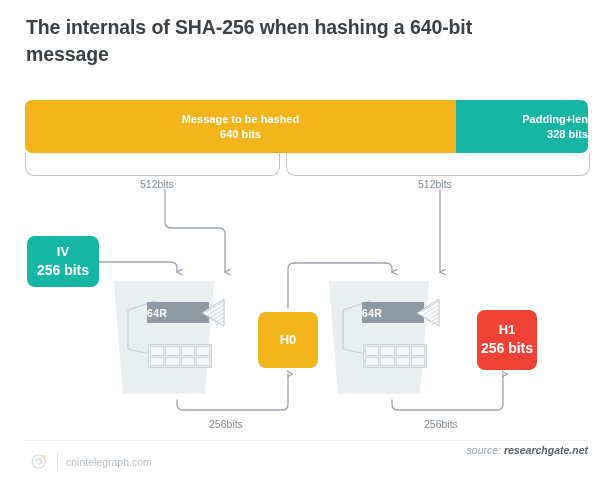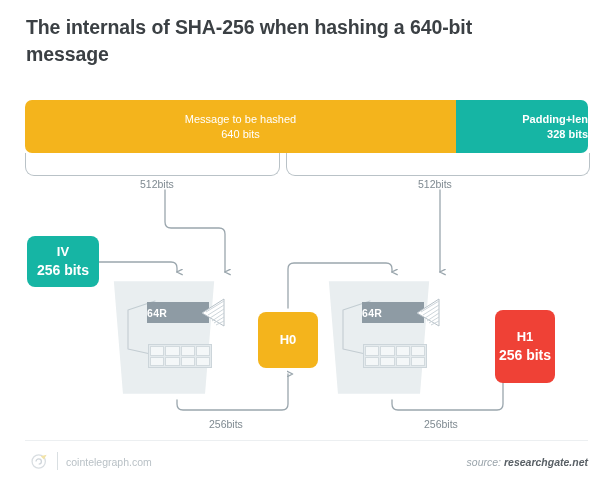--- a/index.html
+++ b/index.html
@@ -36,7 +36,7 @@
     background:#f4b41c;
     display:flex;flex-direction:column;
     align-items:center;justify-content:center;
-    color:#ffffff;font-size:11px;font-weight:normal;line-height:1.35;
+    color:#ffffff;font-size:11px;font-weight:bold;line-height:1.35;
   }
   .bar-pad{
     position:absolute; right:0; top:0; bottom:0;

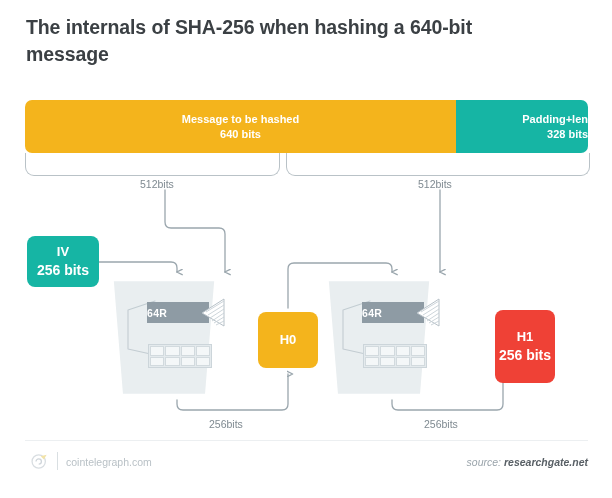--- a/index.html
+++ b/index.html
@@ -83,7 +83,7 @@
 
   .node-iv{ left:27px; top:236px; width:72px; height:51px; background:#16b5a4; }
   .node-h0{ left:258px; top:312px; width:60px; height:56px; background:#f4b41c; }
-  .node-h1{ left:495px; top:310px; width:60px; height:73px; background:#ef4136; }
+  .node-h1{ left:477px; top:310px; width:60px; height:60px; background:#ef4136; }
 
   
   .cblock{ position:absolute; width:114px; height:125px; }

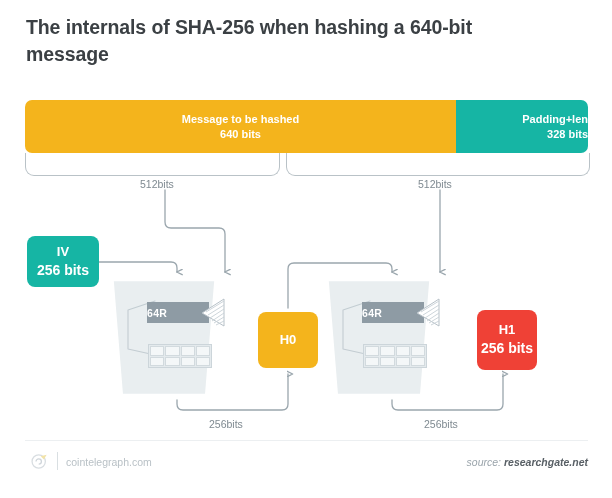--- a/index.html
+++ b/index.html
@@ -144,7 +144,7 @@
     font-size:10.5px;color:#b9c1c6;
   }
   .foot-src{
-    position:absolute;right:24px;top:456px;
+    position:absolute;right:24px;top:444px;
     font-size:10.5px;color:#9aa4ab;font-style:italic;
     white-space:nowrap;
   }

